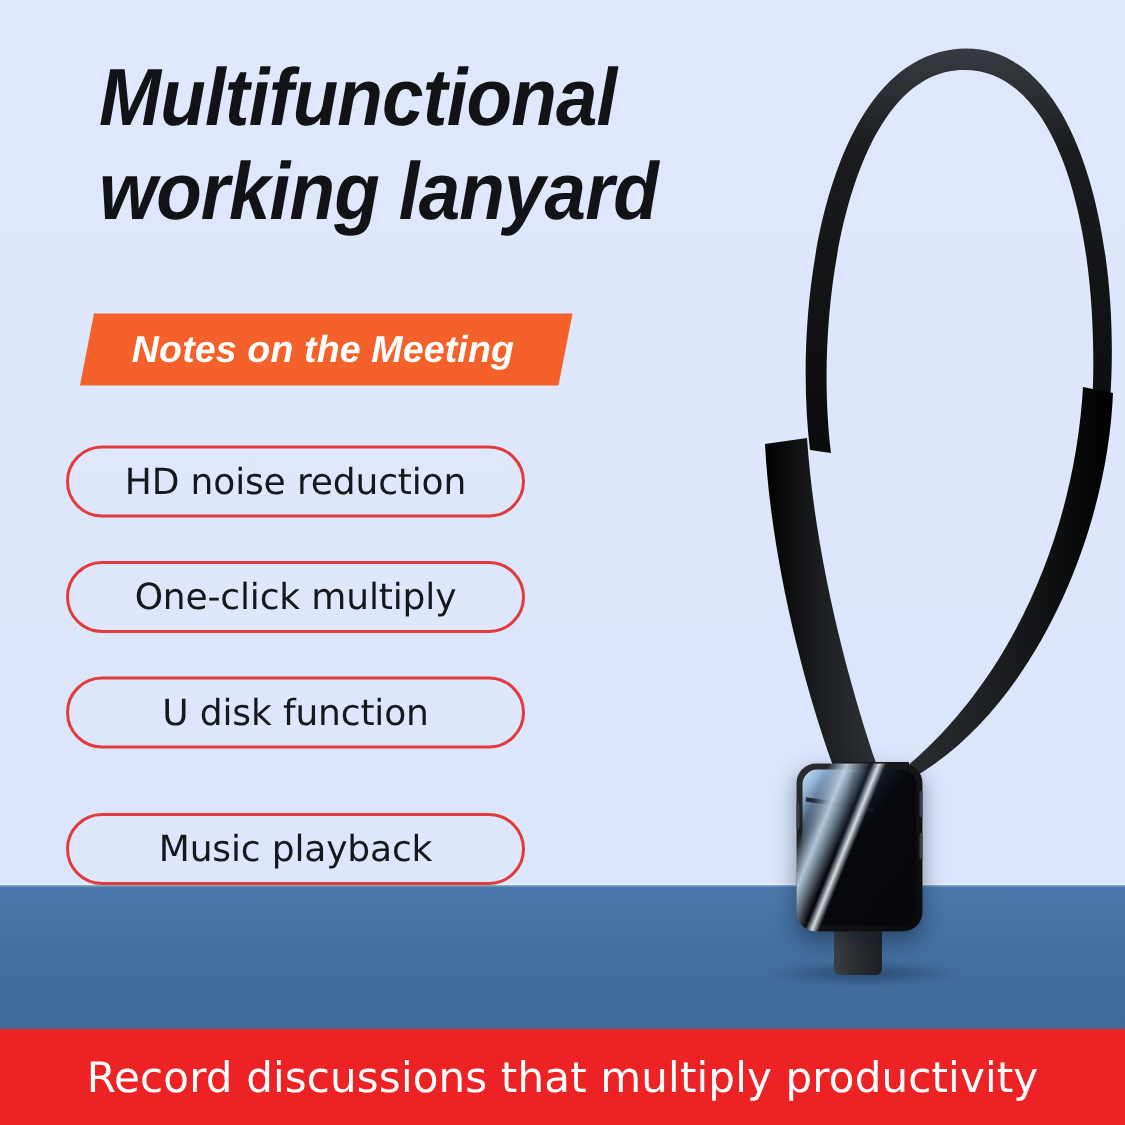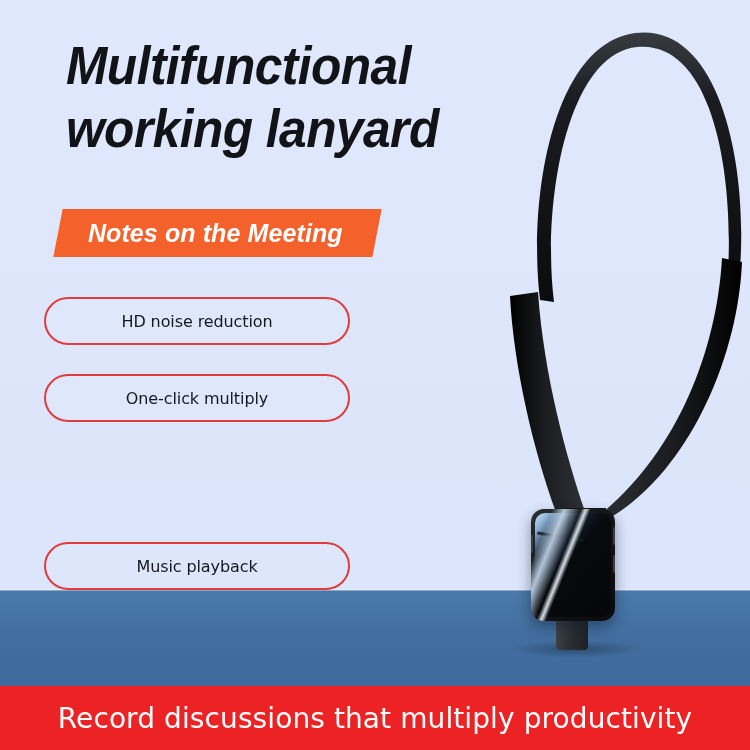--- a/index.html
+++ b/index.html
@@ -113,7 +113,7 @@
   .pill-text {
     color: #15181d;
     font-family: "DejaVu Sans", "Liberation Sans", sans-serif;
-    font-size: 16px;
+    font-size: 24px;
     font-weight: 400;
     letter-spacing: -0.1px;
     white-space: nowrap;

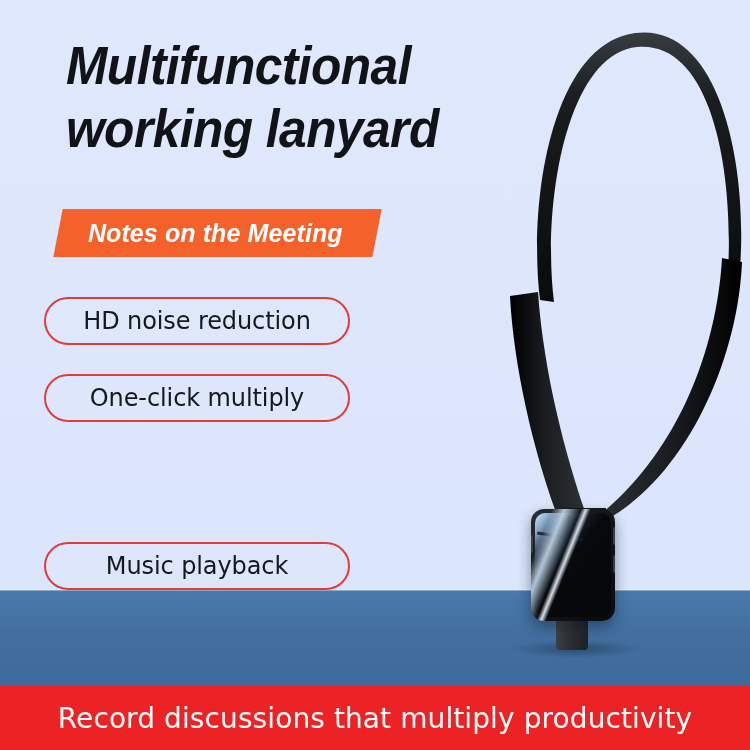--- a/index.html
+++ b/index.html
@@ -296,6 +296,9 @@
   <div class="pill pill-1">
     <span class="pill-text">One-click multiply</span>
   </div>
+  <div class="pill pill-2">
+    <span class="pill-text">U disk function</span>
+  </div>
   <div class="pill pill-3">
     <span class="pill-text">Music playback</span>
   </div>

